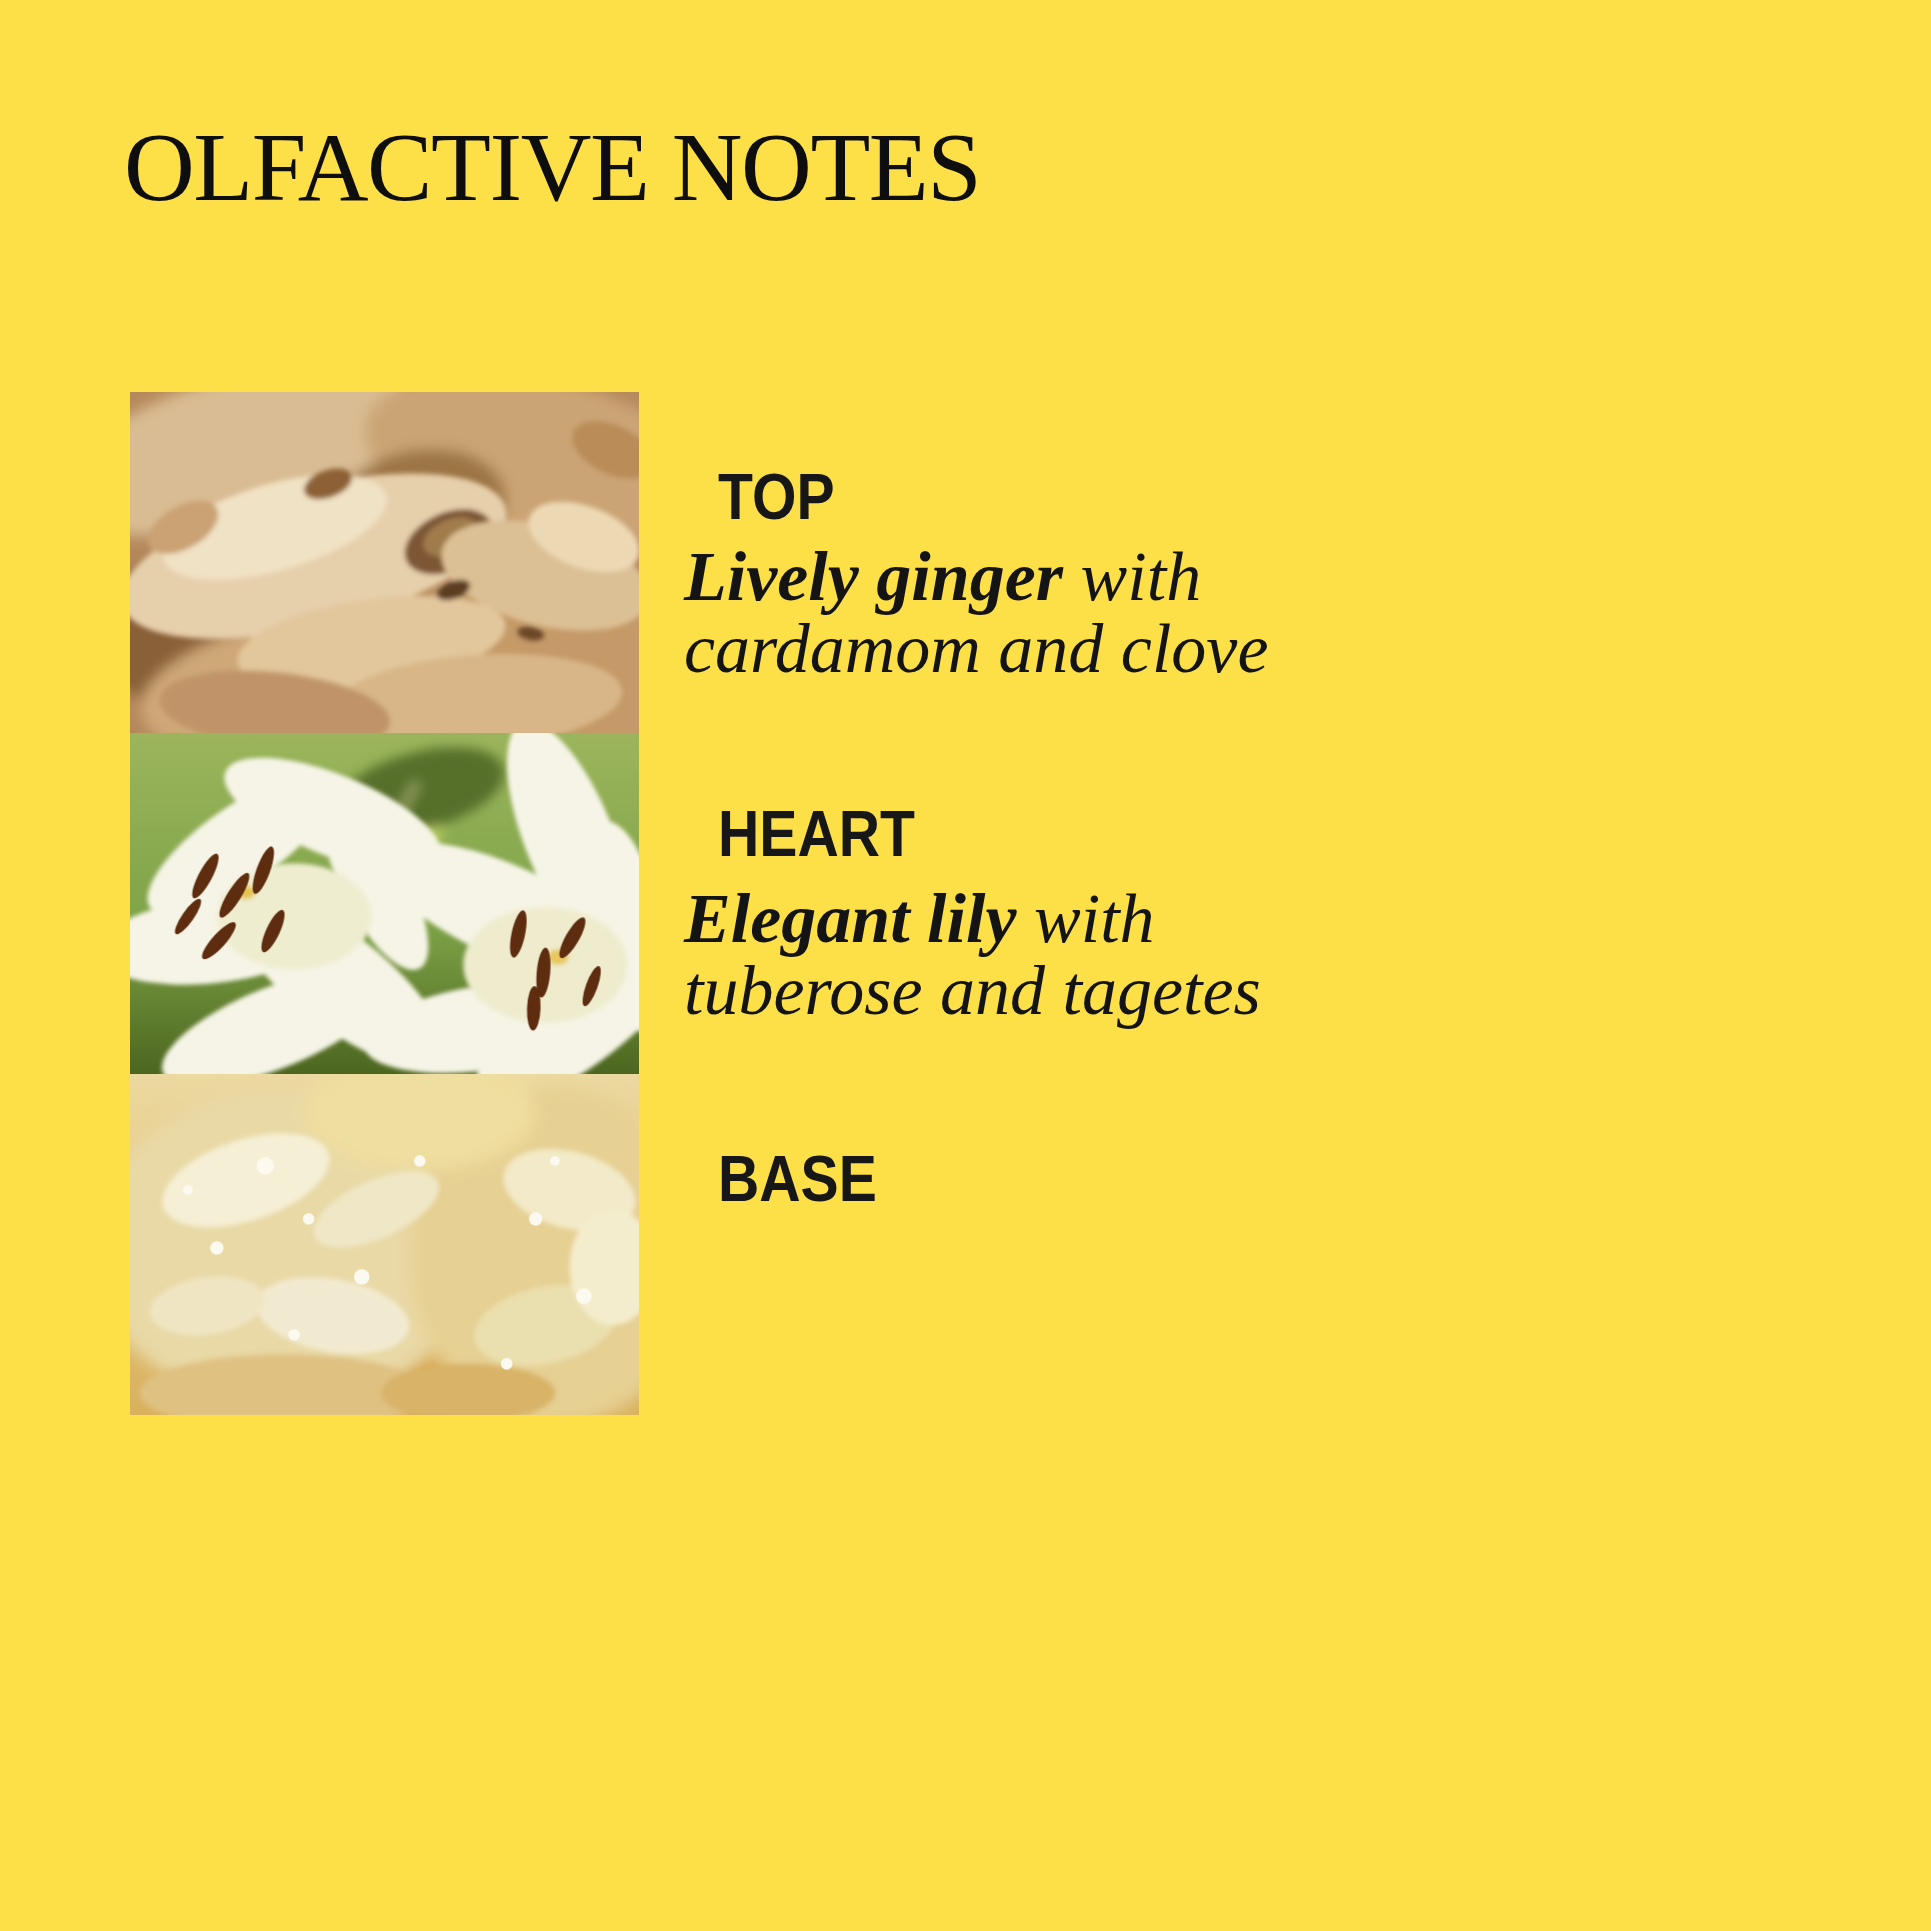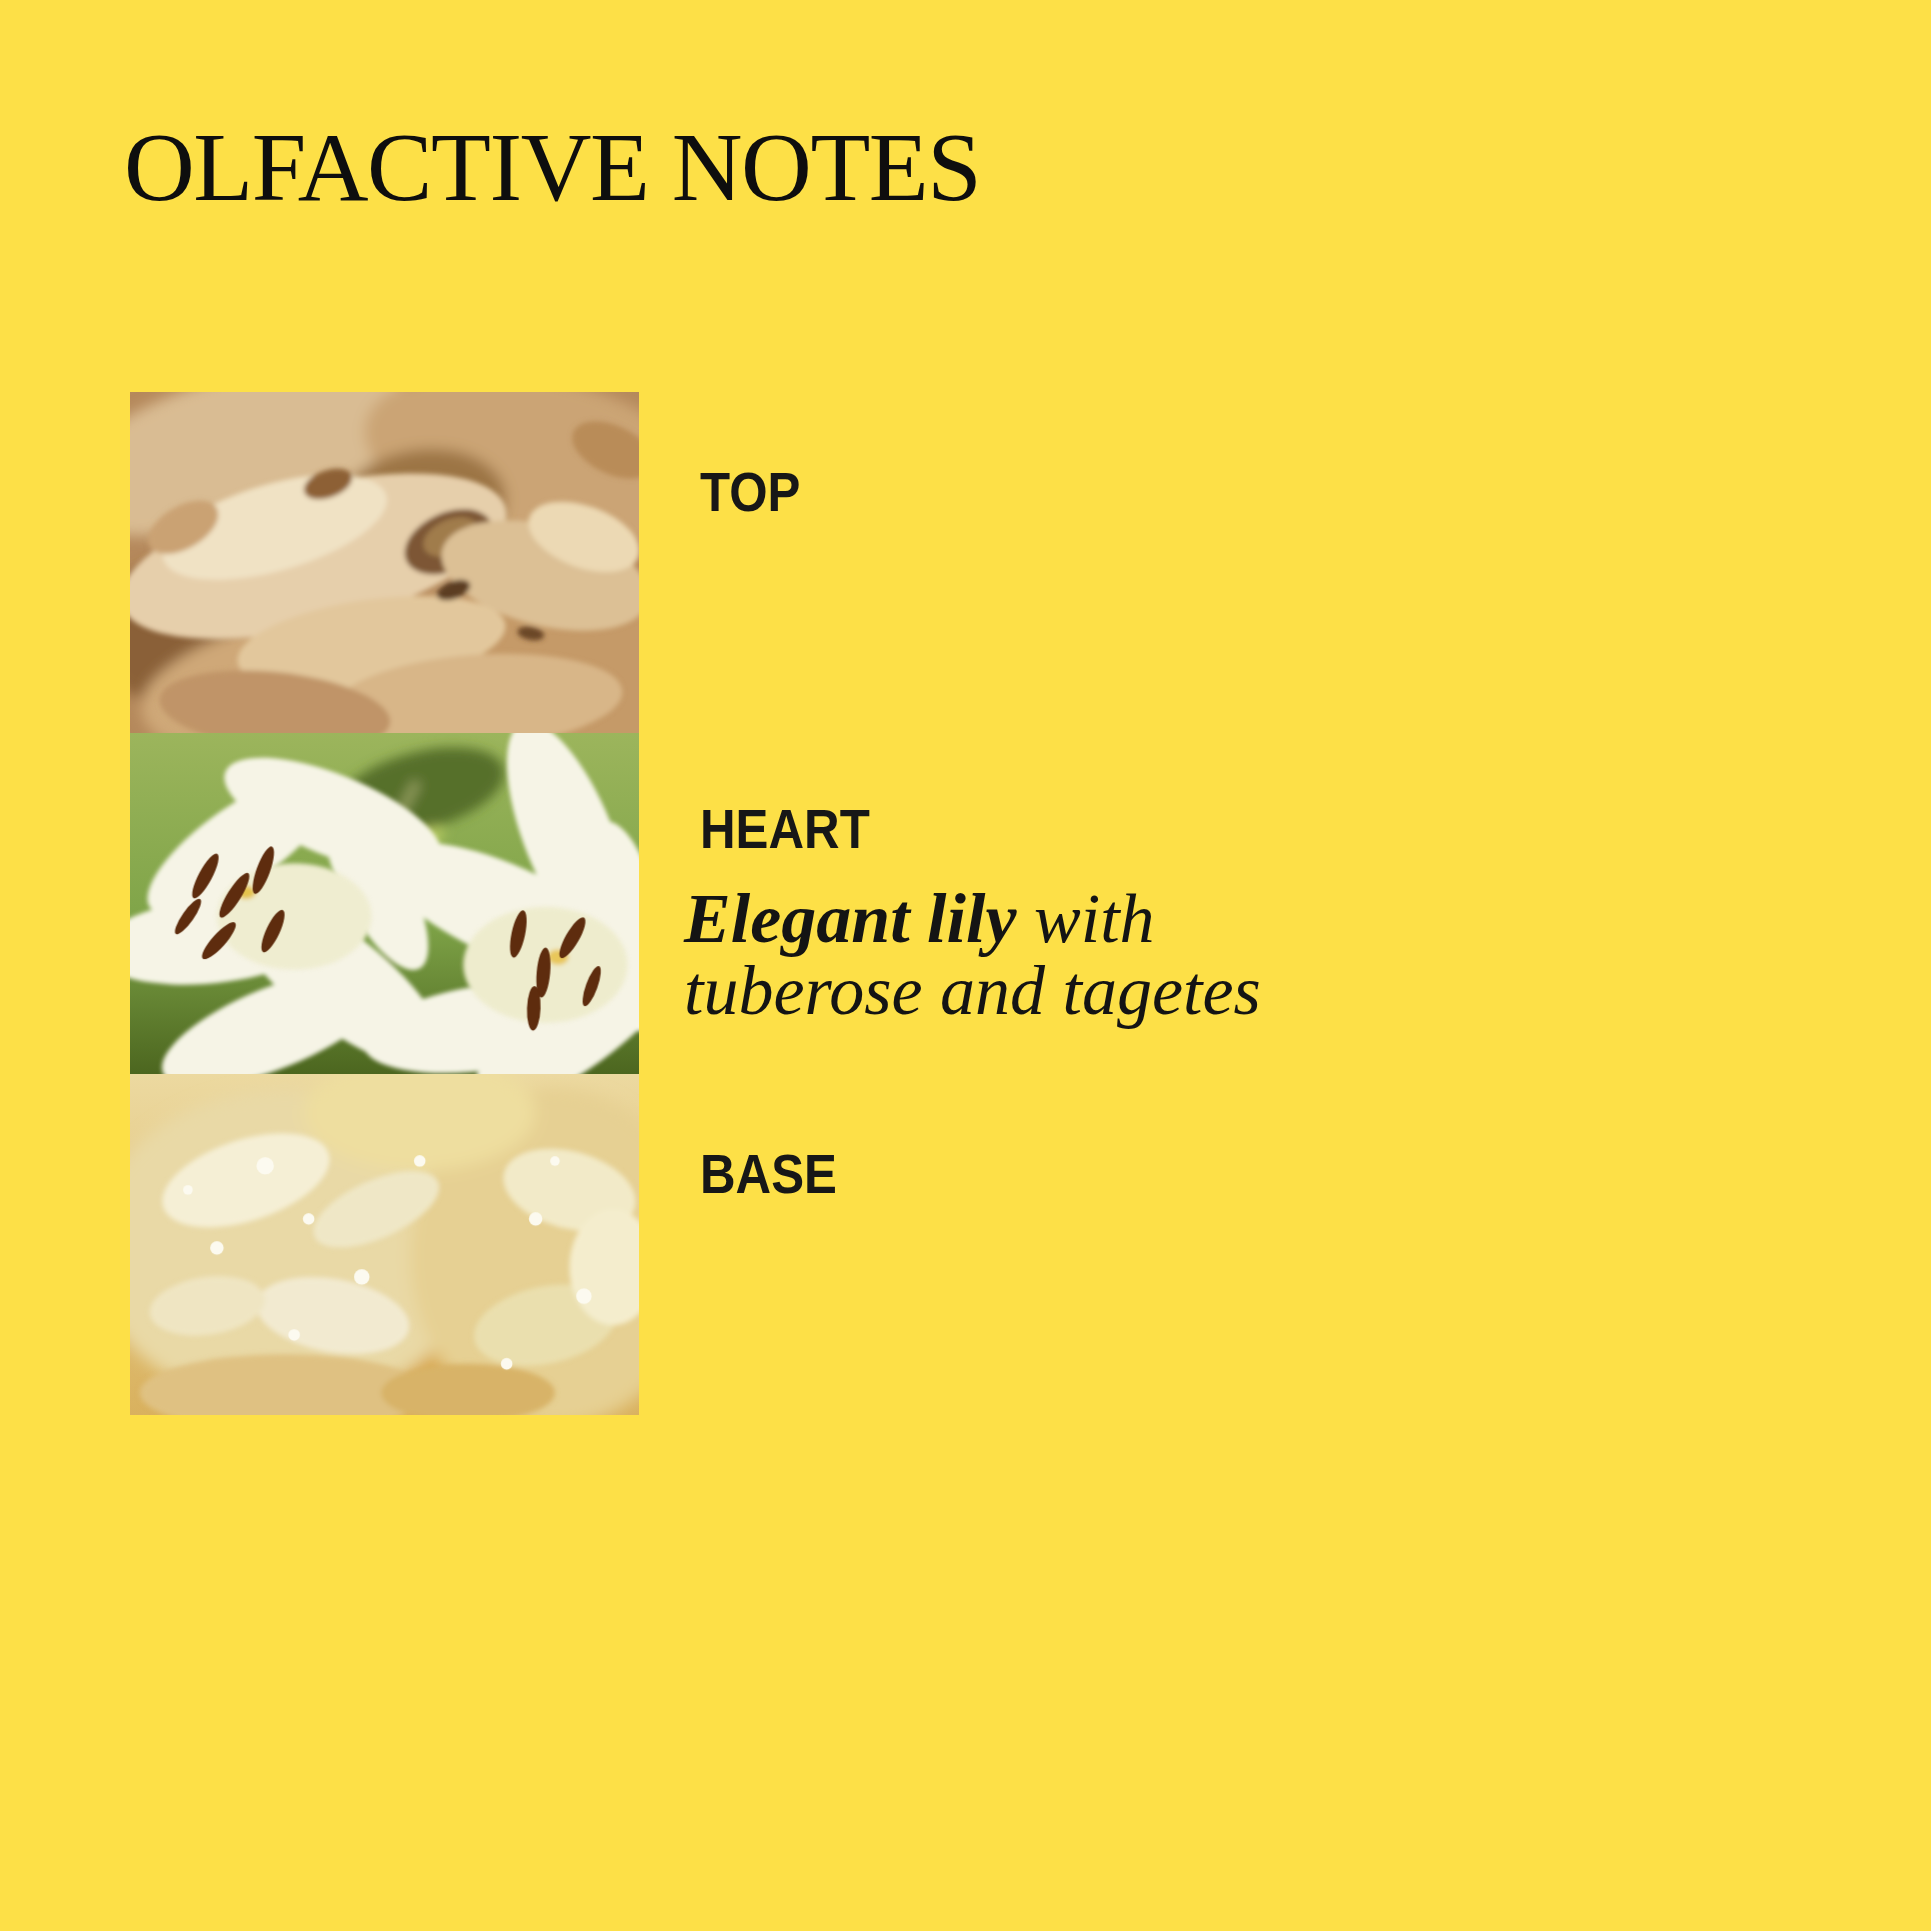--- a/index.html
+++ b/index.html
@@ -32,9 +32,9 @@
 
   
   .note-heading{
-    position:absolute;left:700px;
+    position:absolute;left:718px;
     font-family:"Liberation Sans", sans-serif;
-    font-weight:700;font-size:56px;line-height:1;
+    font-weight:700;font-size:65px;line-height:1;
     color:#171717;white-space:nowrap;
   }
   .note-heading .cond{

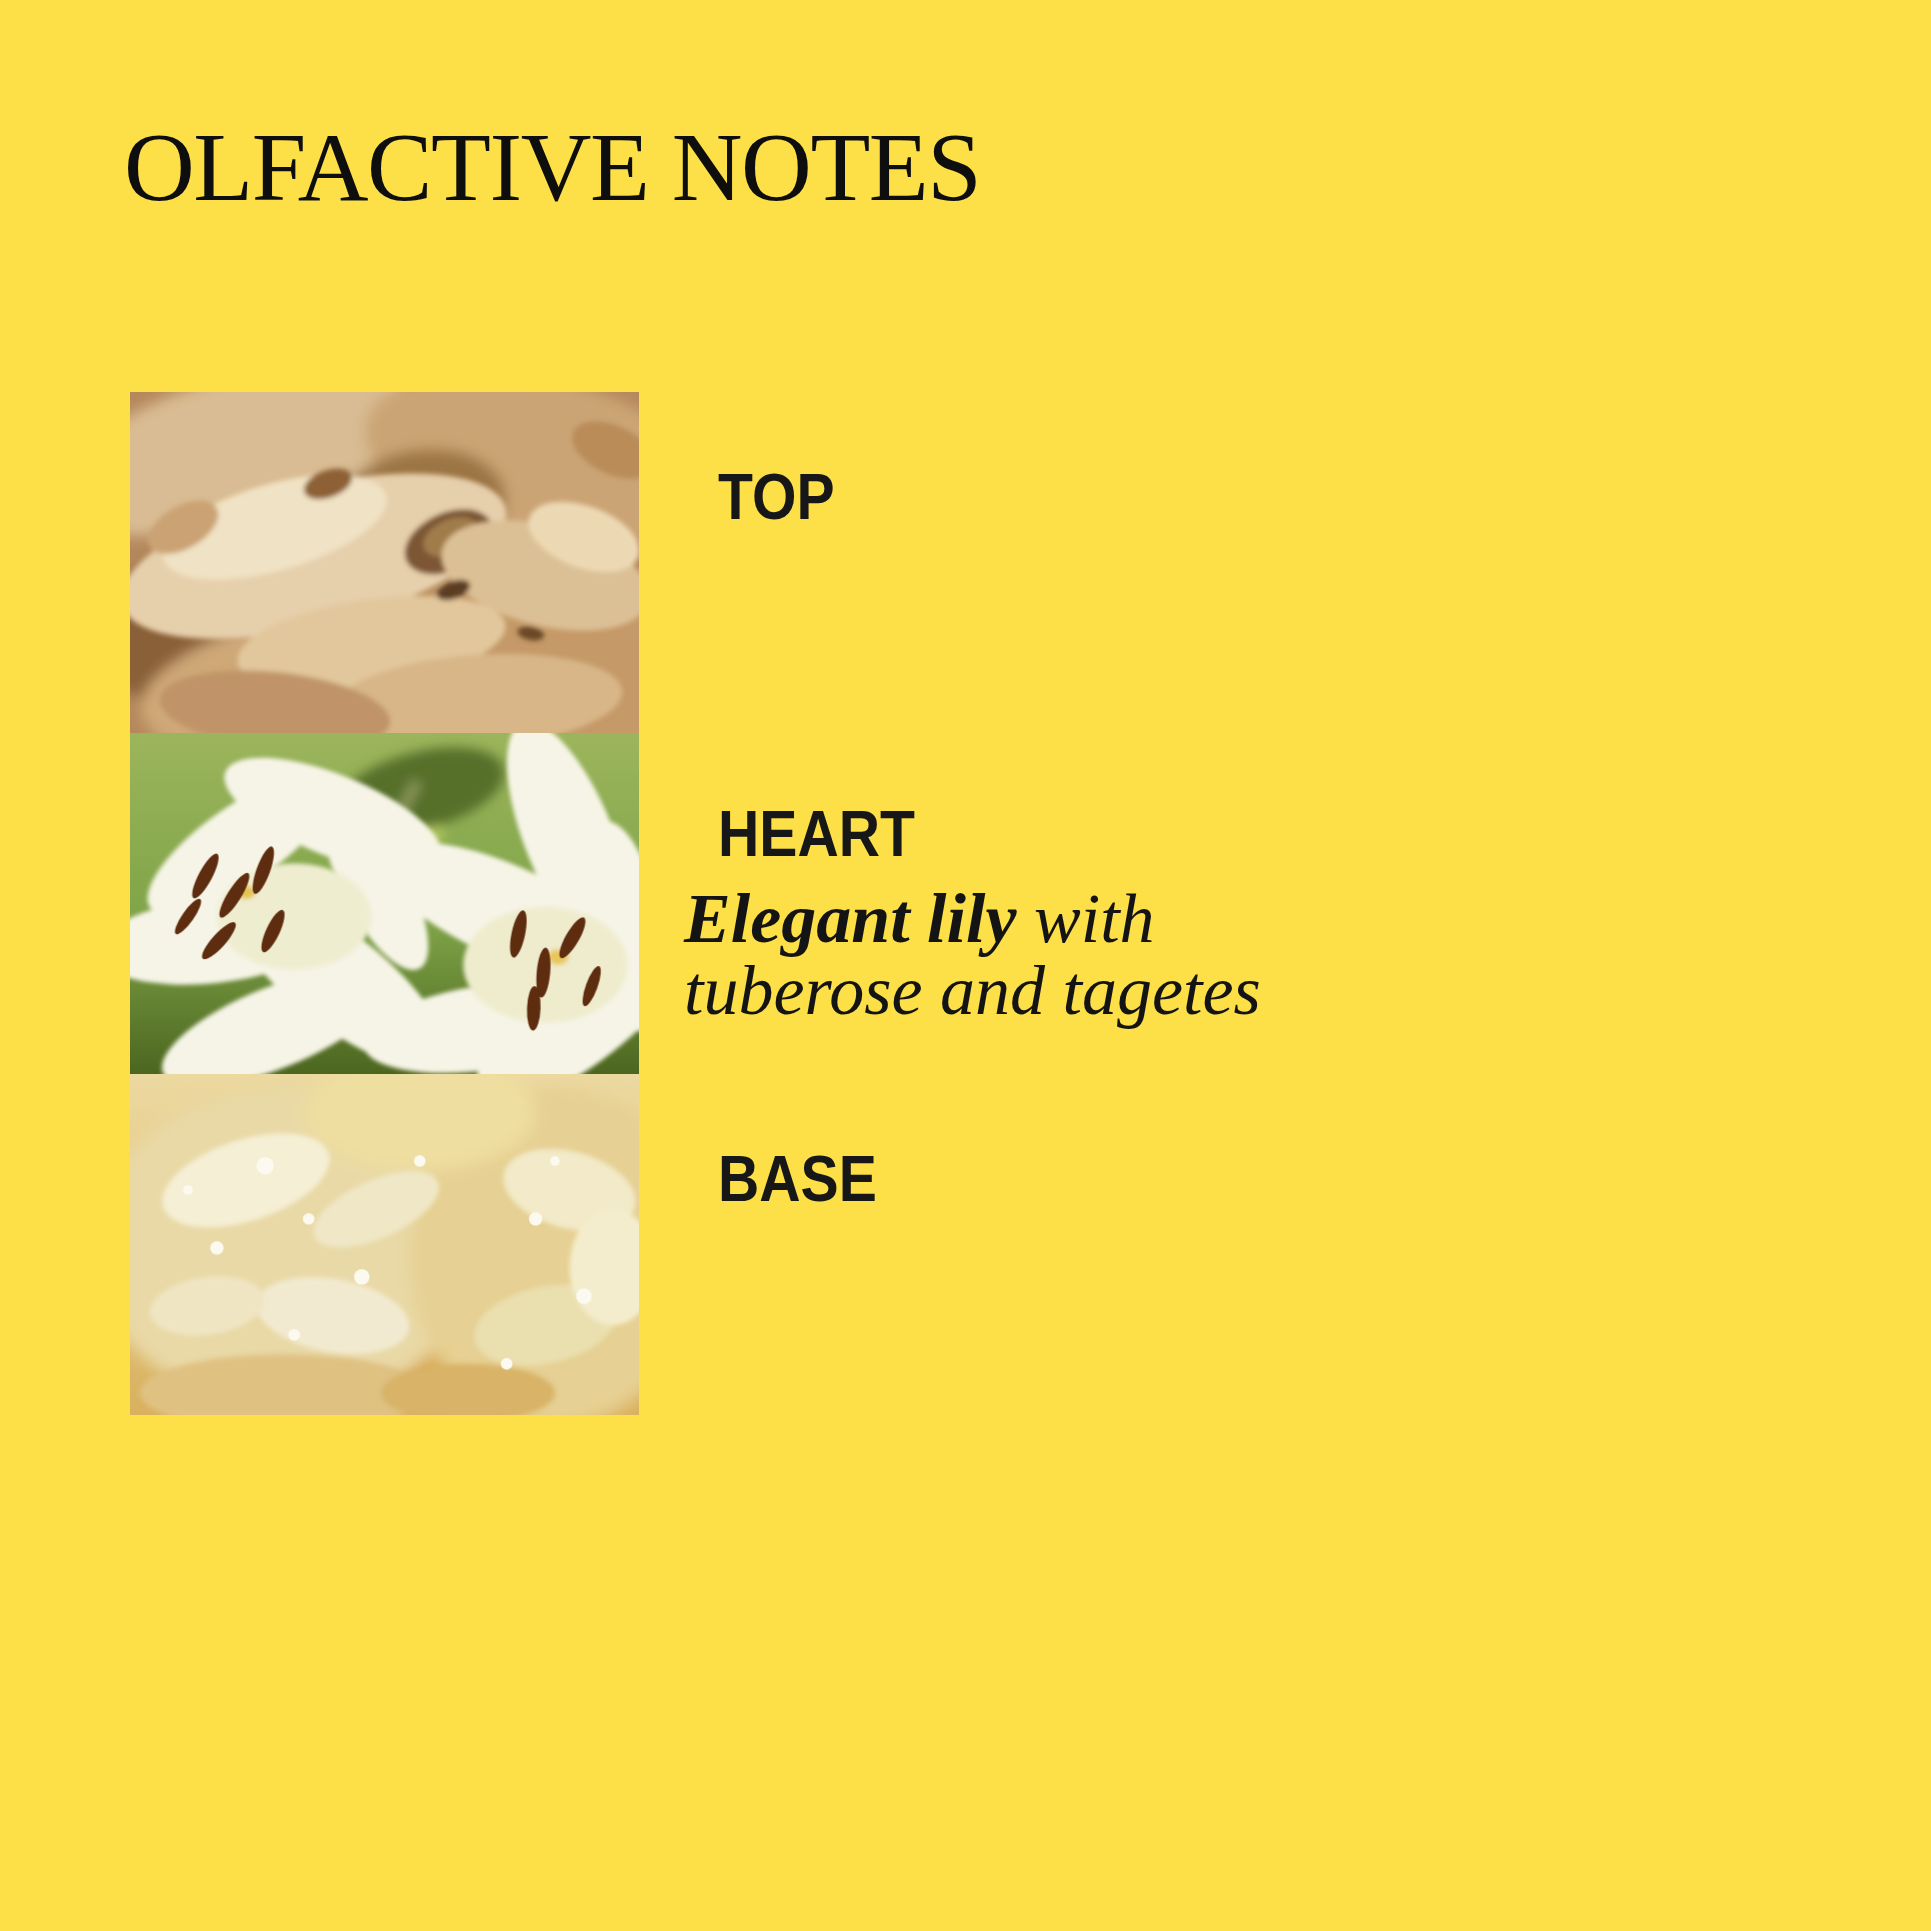--- a/index.html
+++ b/index.html
@@ -212,6 +212,10 @@
   <div class="note-heading" id="heading-top">
     <span class="cond">TOP</span>
   </div>
+  <div class="note-body" id="body-top">
+    <div><span class="b">Lively ginger</span><span> with</span></div>
+    <div>cardamom and clove</div>
+  </div>
 
   <div class="note-heading" id="heading-heart">
     <span class="cond">HEART</span>

